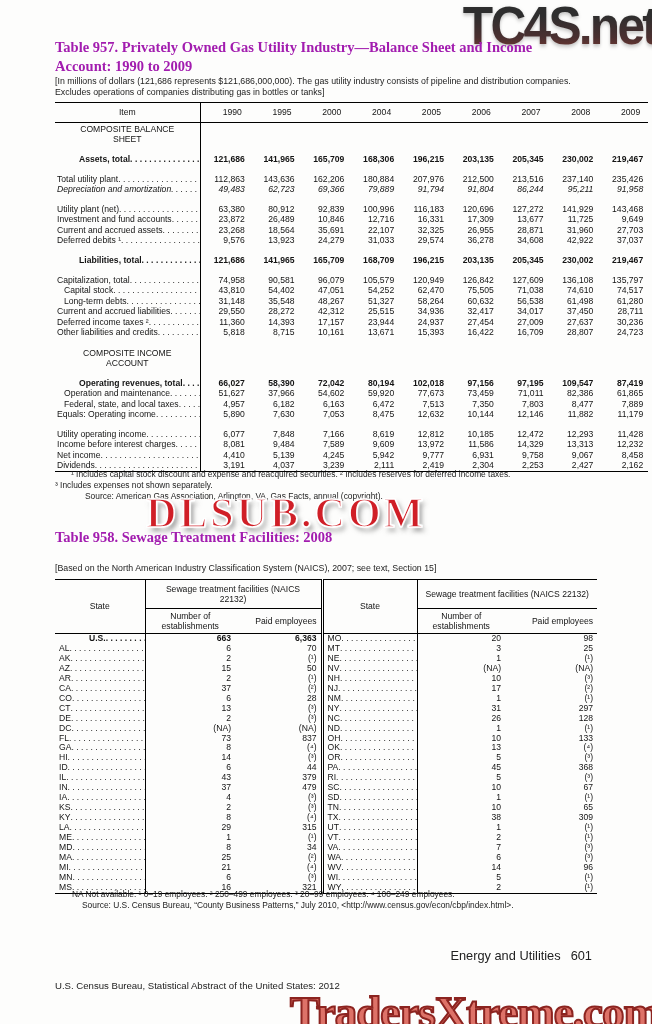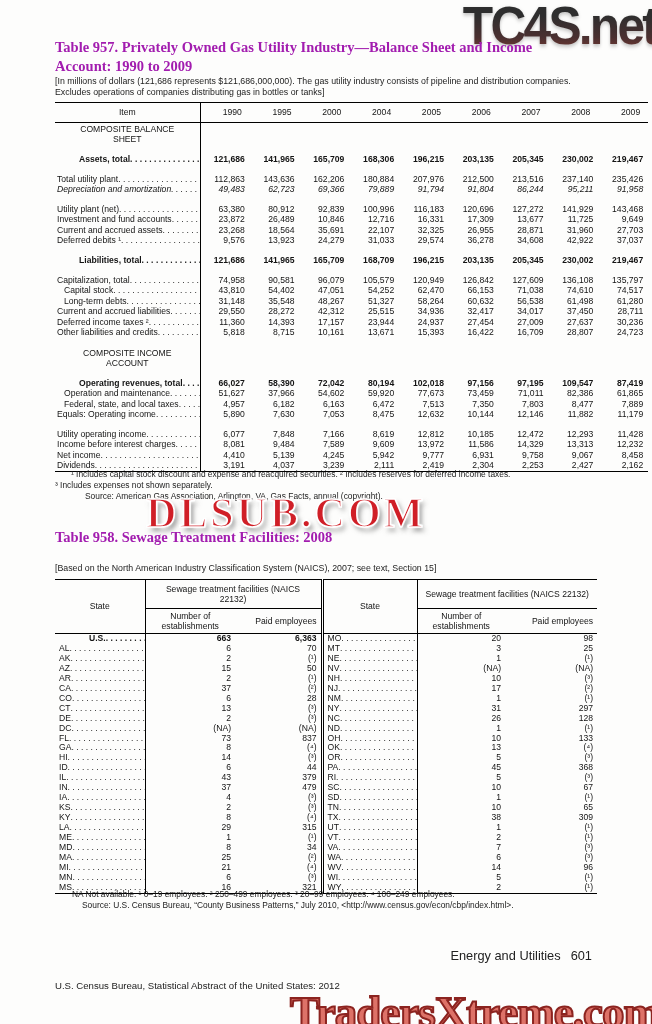--- a/index.html
+++ b/index.html
@@ -403,7 +403,7 @@
           <td class="num">47,051</td>
           <td class="num">54,252</td>
           <td class="num">62,470</td>
-          <td class="num">66,153</td>
+          <td class="num">75,505</td>
           <td class="num">71,038</td>
           <td class="num">74,610</td>
           <td class="num">74,517</td>

